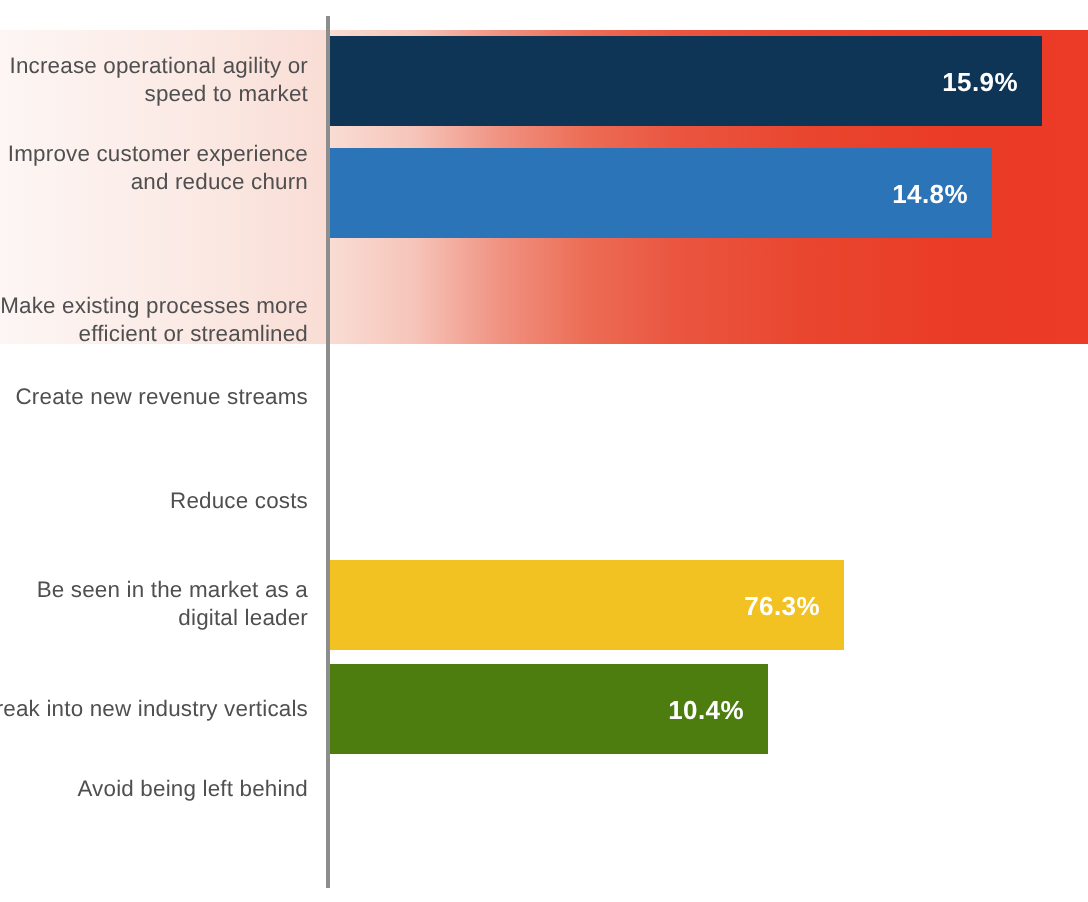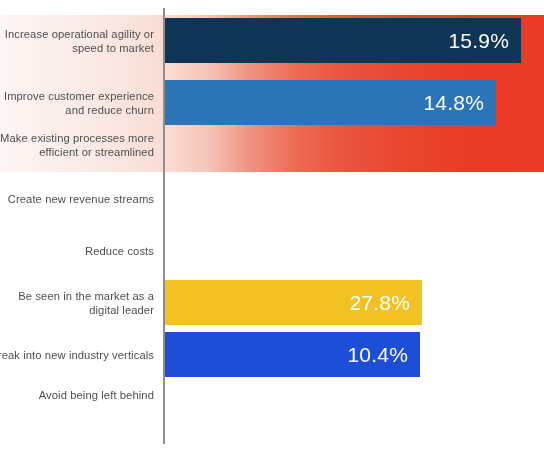--- a/index.html
+++ b/index.html
@@ -94,8 +94,8 @@
     top: 50%;
     transform: translateY(-50%);
     color: #ffffff;
-    font-size: 21px;
-    font-weight: normal;
+    font-size: 13px;
+    font-weight: bold;
     letter-spacing: 0.2px;
     right: 12px;
     white-space: nowrap;

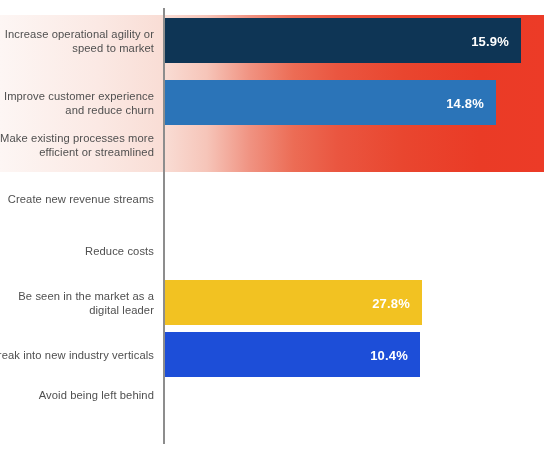--- a/index.html
+++ b/index.html
@@ -120,7 +120,7 @@
       </div>
     </div>
 
-    <div class="bar-row" style="top: 80px;">
+    <div class="bar-row" style="top: 62px;">
       <div class="row-label">Improve customer experience
 and reduce churn</div>
       <div class="bar" style="width: 331px; background: rgb(43, 116, 184);">

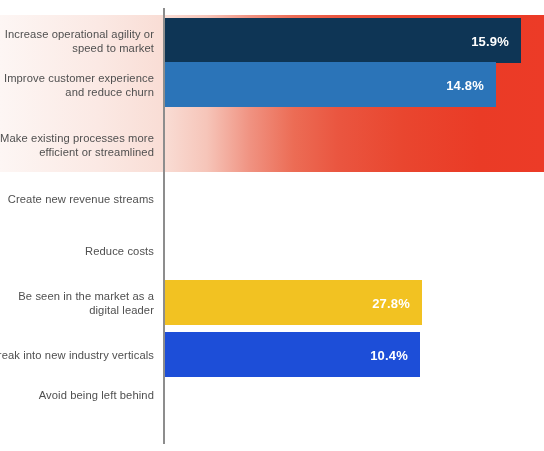--- a/index.html
+++ b/index.html
@@ -123,7 +123,7 @@
     <div class="bar-row" style="top: 62px;">
       <div class="row-label">Improve customer experience
 and reduce churn</div>
-      <div class="bar" style="width: 331px; background: rgb(43, 116, 184);">
+      <div class="bar" style="width: 331px; background: rgb(43, 116, 184); margin-top: 12px;">
         <span class="bar-value">14.8%</span>
       </div>
     </div>

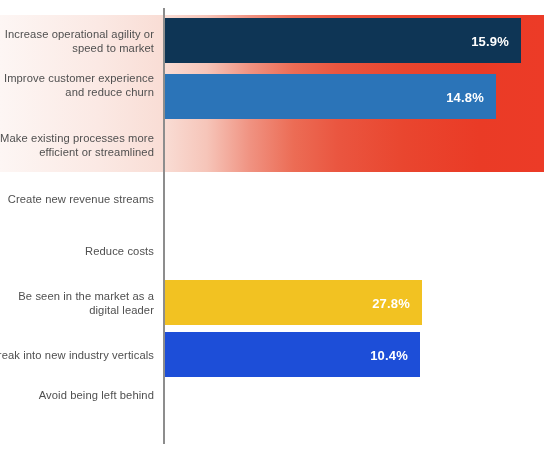--- a/index.html
+++ b/index.html
@@ -128,7 +128,7 @@
       </div>
     </div>
 
-    <div class="bar-row" style="top: 122px;">
+    <div class="bar-row" style="top: 138px;">
       <div class="row-label">Make existing processes more
 efficient or streamlined</div>
     </div>

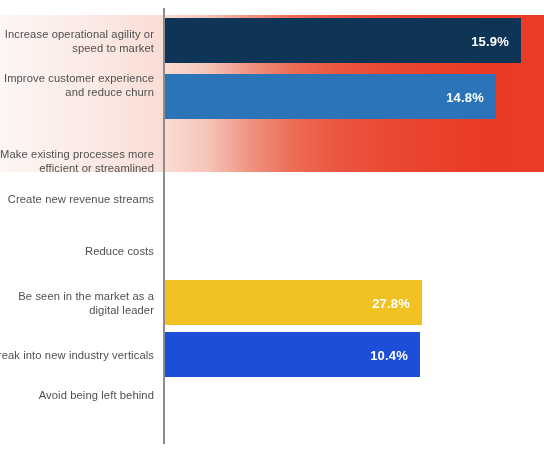--- a/index.html
+++ b/index.html
@@ -145,7 +145,7 @@
       <div class="row-label">Be seen in the market as a
 digital leader</div>
       <div class="bar" style="width: 257px; background: rgb(242, 194, 34);">
-        <span class="bar-value">27.8%</span>
+        <span class="bar-value">76.3%</span>
       </div>
     </div>
 

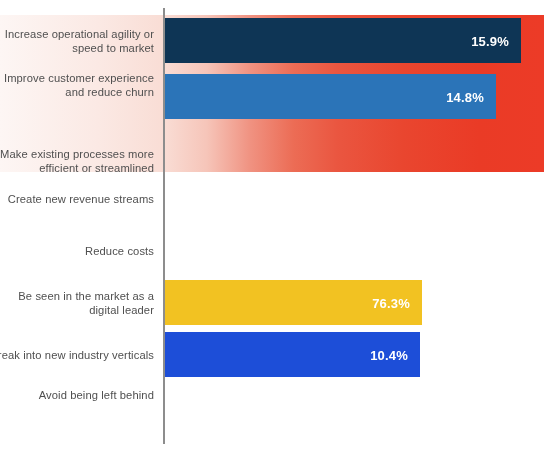--- a/index.html
+++ b/index.html
@@ -151,7 +151,7 @@
 
     <div class="bar-row" style="top: 332px;">
       <div class="row-label">Break into new industry verticals</div>
-      <div class="bar" style="width: 255px; background: #1d4ed8;">
+      <div class="bar" style="width: 219px; background: #4d7c0f;">
         <span class="bar-value">10.4%</span>
       </div>
     </div>

